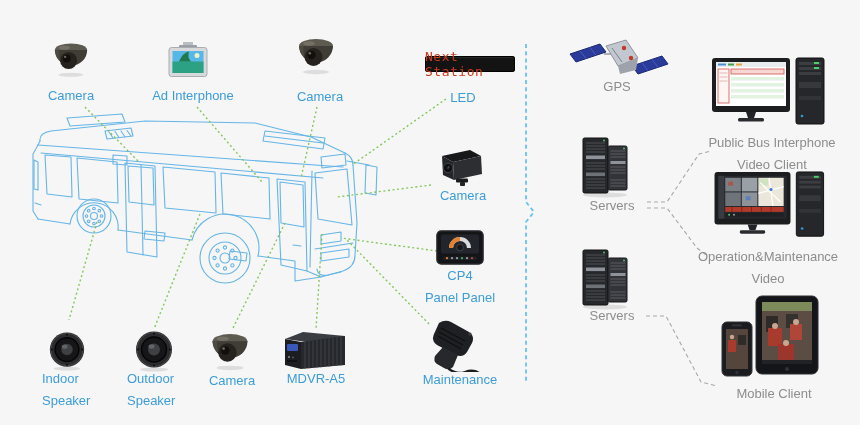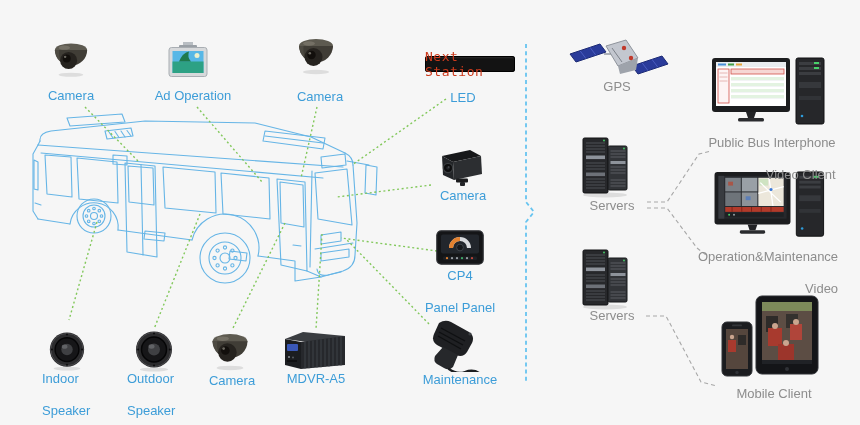--- a/index.html
+++ b/index.html
@@ -472,7 +472,7 @@
   </div>
 
   <div class="lbl center" style="left:71px; top:89px;">Camera</div>
-  <div class="lbl center" style="left:193px; top:89px;">Ad Operation</div>
+  <div class="lbl center" style="left:193px; top:89px;">Ad Interphone</div>
   <div class="lbl center" style="left:320px; top:90px;">Camera</div>
   <div class="lbl center" style="left:463px; top:91px;">LED</div>
   <div class="lbl center" style="left:463px; top:189px;">Camera</div>

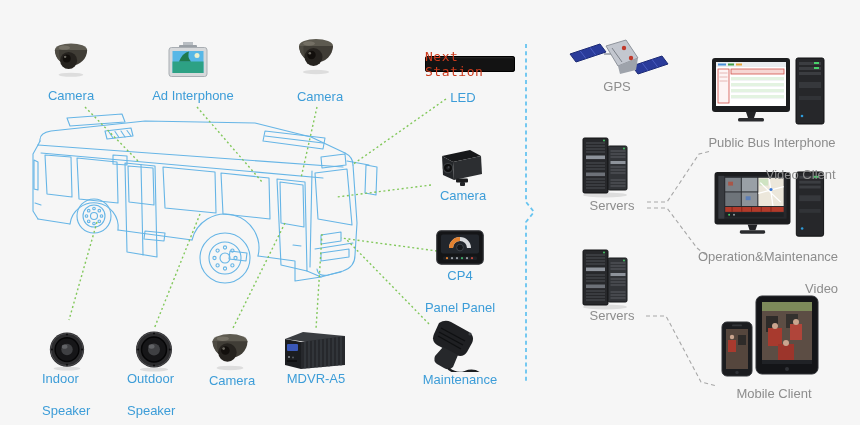--- a/index.html
+++ b/index.html
@@ -19,7 +19,7 @@
   }
   .lbl.center { transform:translateX(-50%); text-align:center; }
   .lbl.gray { color:#8d8d8d; }
-  .lbl .l2 { margin-top:19px;text-align:right; }
+  .lbl .l2 { margin-top:9px; }
   .led {
     position:absolute; left:425px; top:56px; width:90px; height:16px;
     background:#131313; border-radius:3px;

